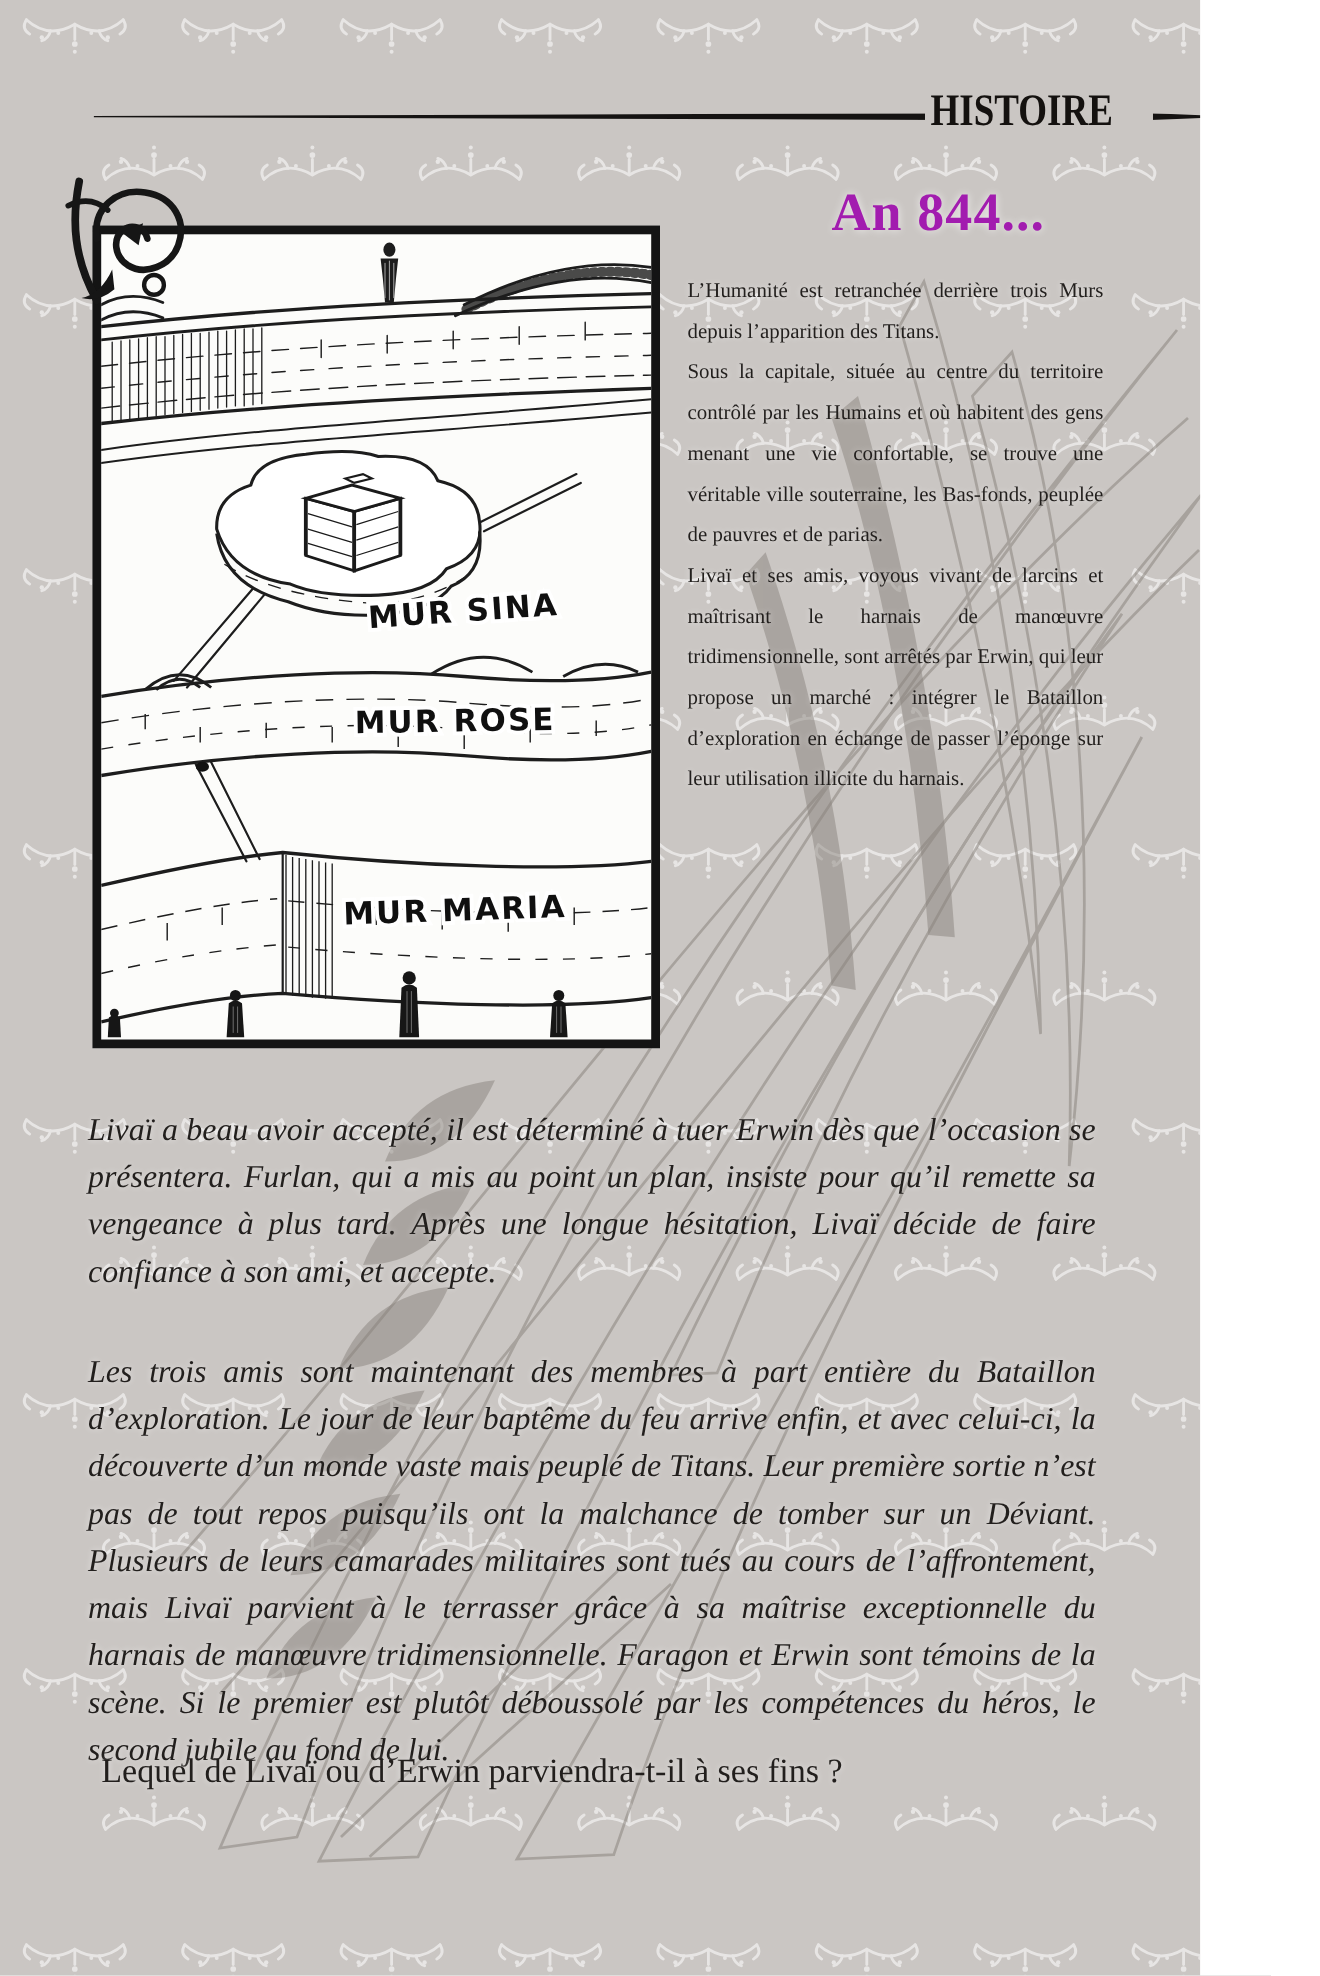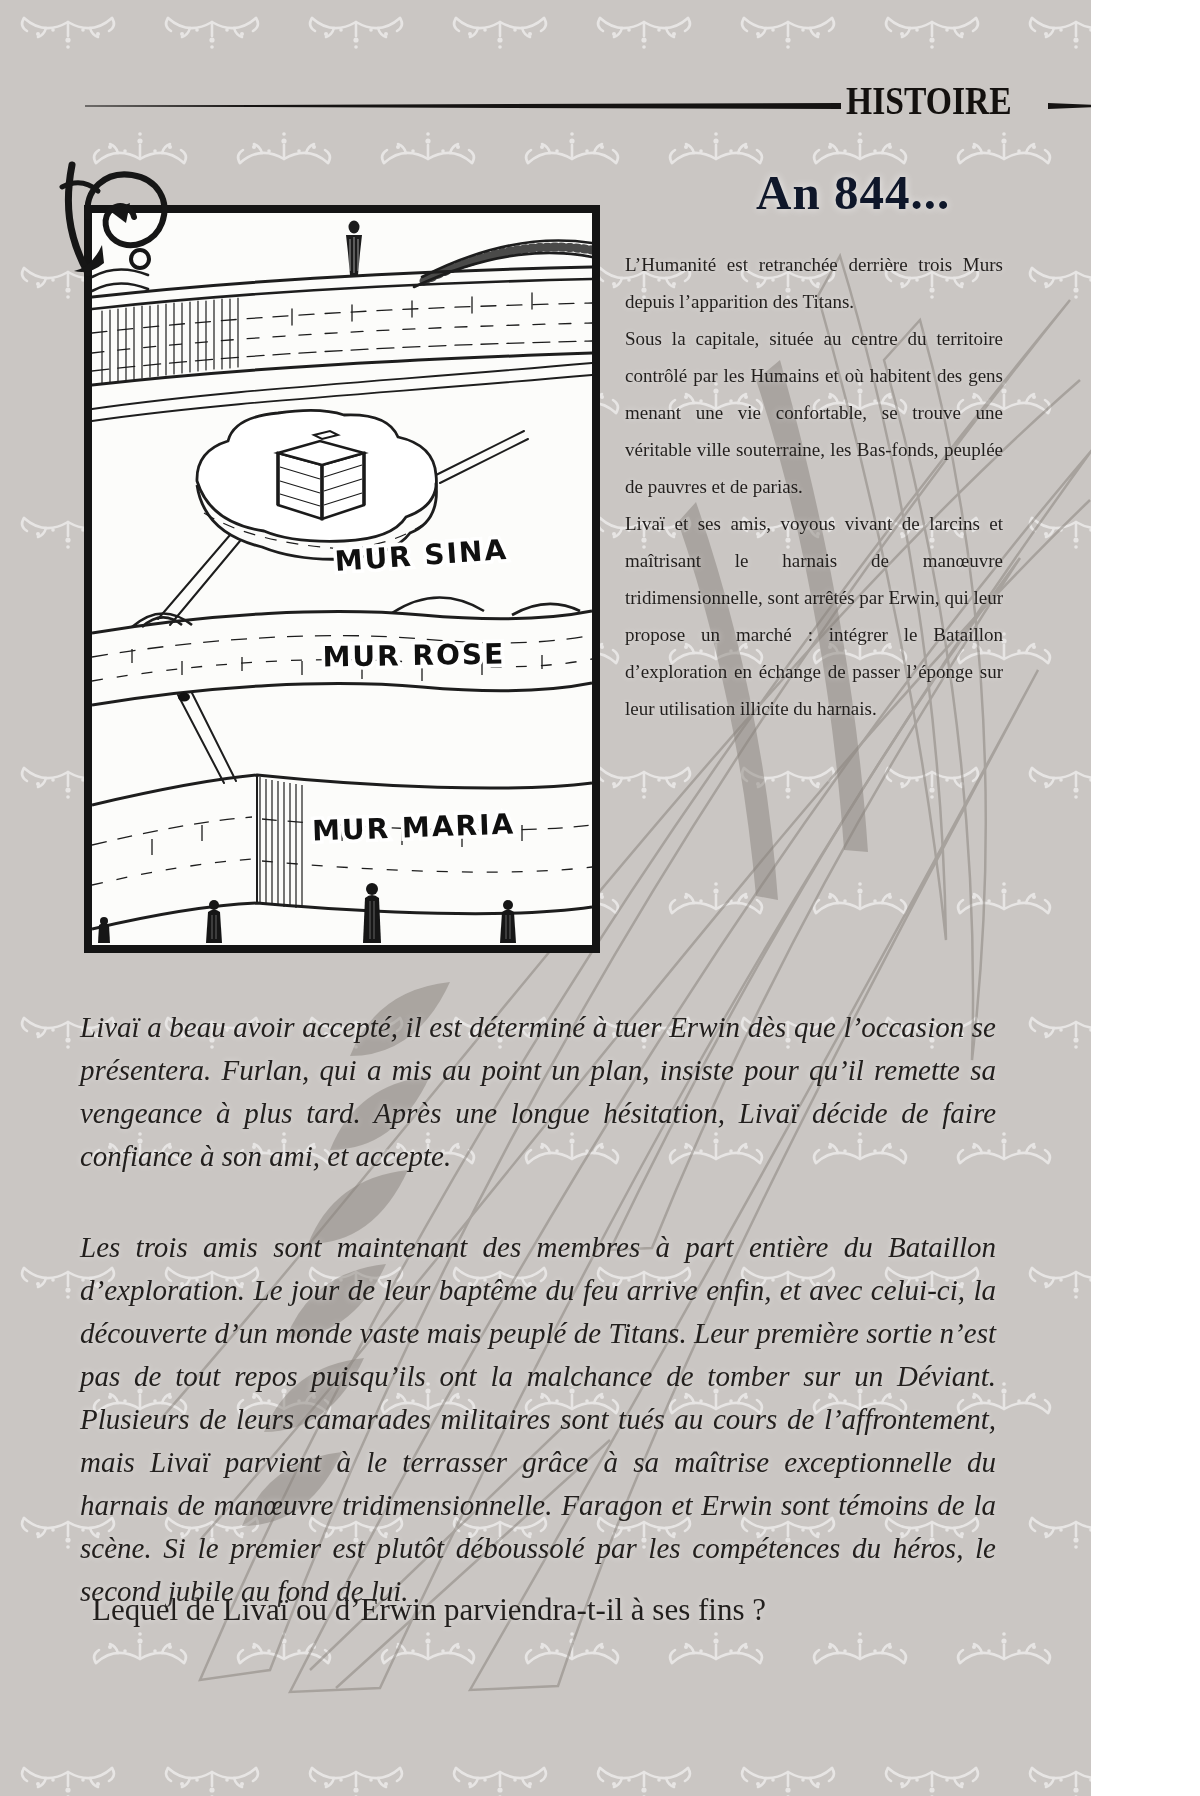--- a/index.html
+++ b/index.html
@@ -15,7 +15,7 @@
             letter-spacing:0;transform:scaleX(.82);transform-origin:left center;
             color:#14110f;white-space:nowrap;}
   .an-title{position:absolute;left:756px;top:164px;font-size:49px;font-weight:bold;
-            letter-spacing:1px;color:#0f172a;text-shadow:0 0 8px rgba(255,255,255,.7);}
+            letter-spacing:1px;color:#a21caf;text-shadow:0 0 8px rgba(255,255,255,.7);}
   .panel{position:absolute;left:84px;top:205px;width:516px;height:748px;box-sizing:border-box;
          border:8px solid #141414;background:#fcfcfa;}
   .panel svg.map{display:block;width:500px;height:732px;}

